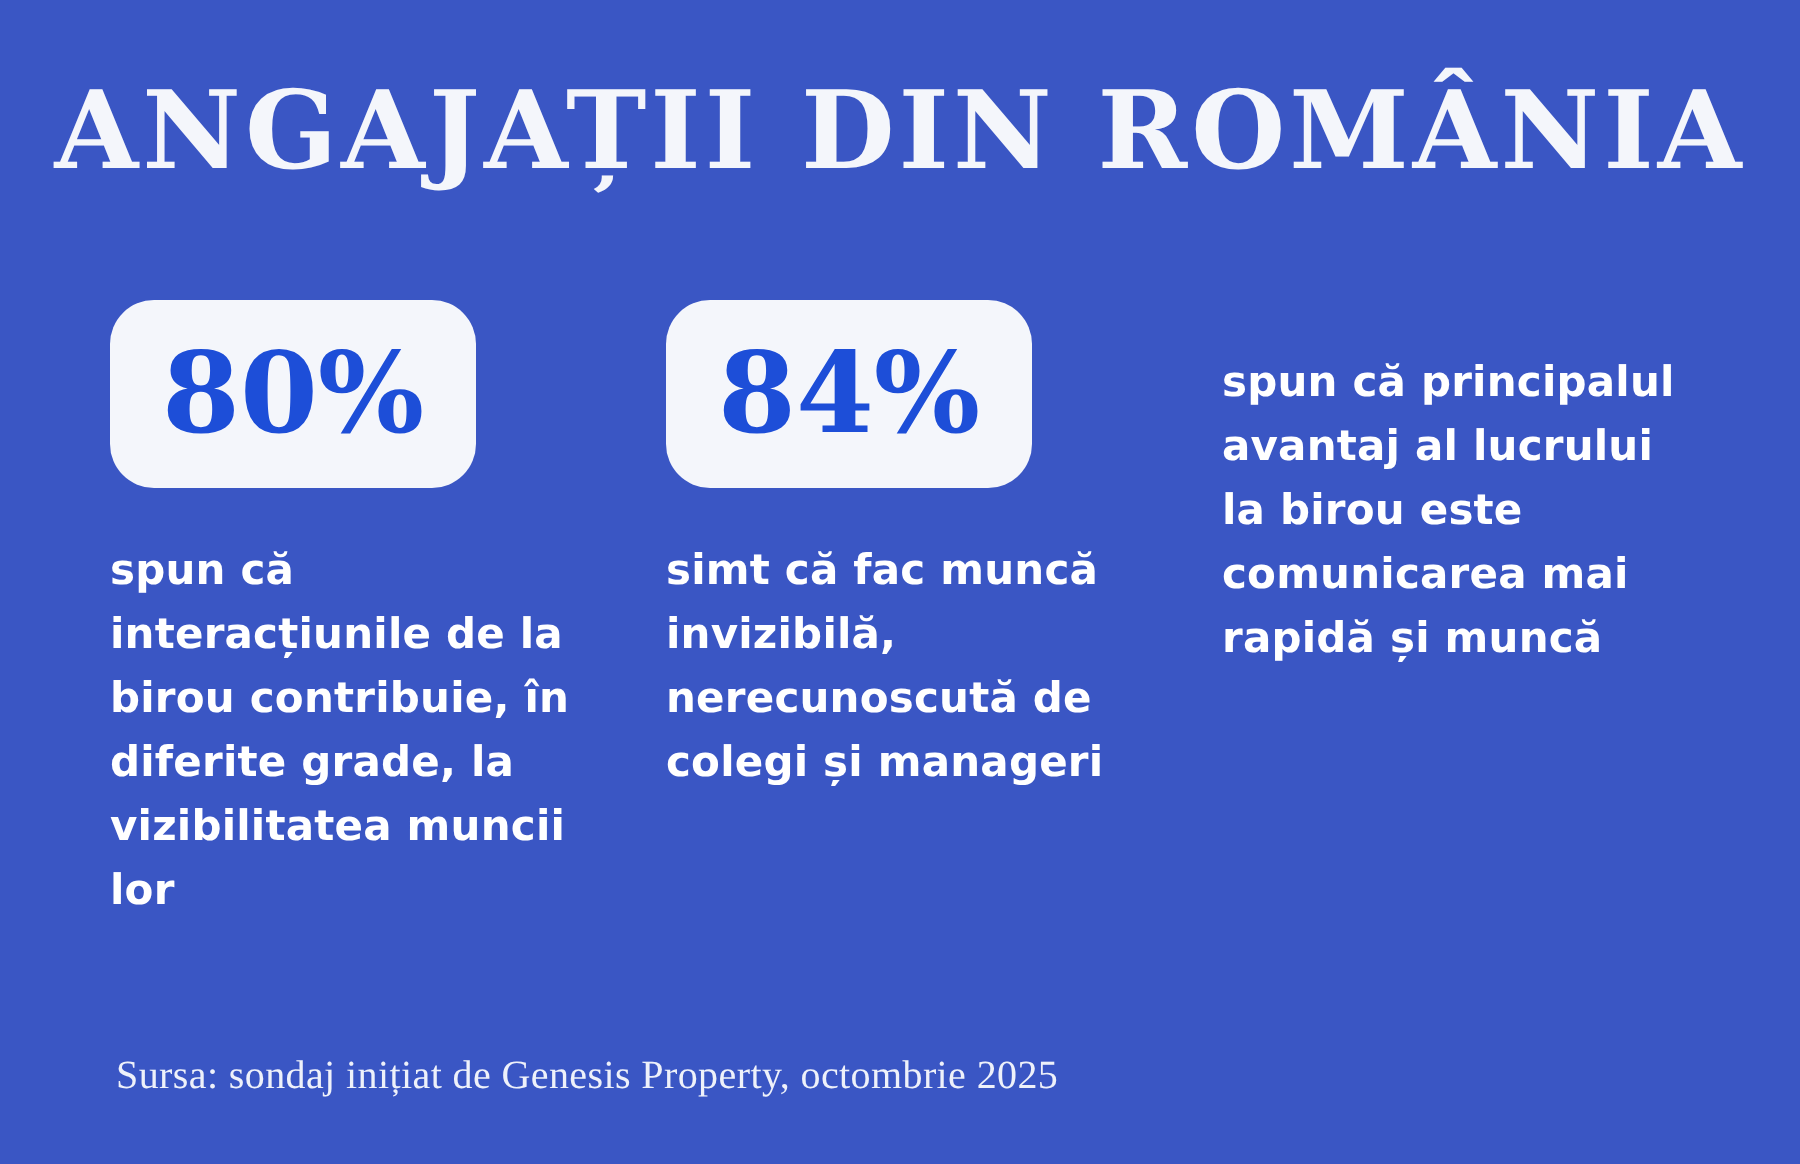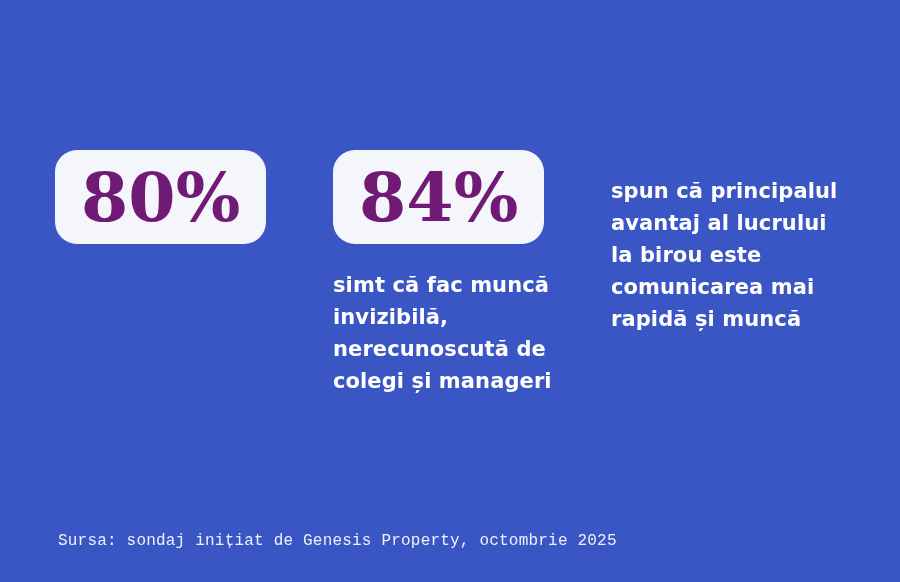--- a/index.html
+++ b/index.html
@@ -94,6 +94,7 @@
 
 <div class="infographic">
 
+  <div class="title">ANGAJAȚII DIN ROMÂNIA</div>
 
   <div class="columns">
 

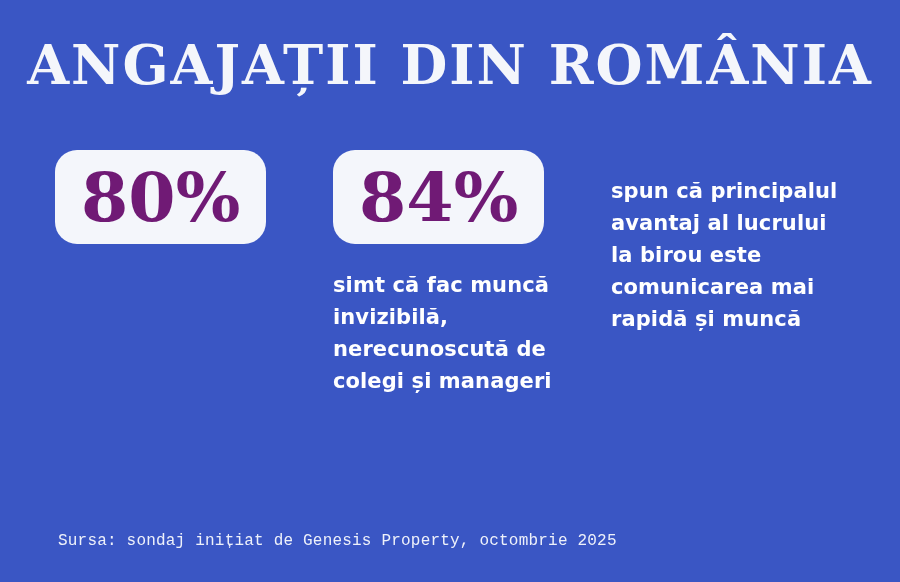--- a/index.html
+++ b/index.html
@@ -65,8 +65,8 @@
   .stat-value {
     font-family: "DejaVu Serif", serif;
     font-weight: bold;
-    font-size: 68px;
-    color: #701a75;
+    font-size: 56px;
+    color: #1d4ed8;
     line-height: 1;
     letter-spacing: 0px;
   }

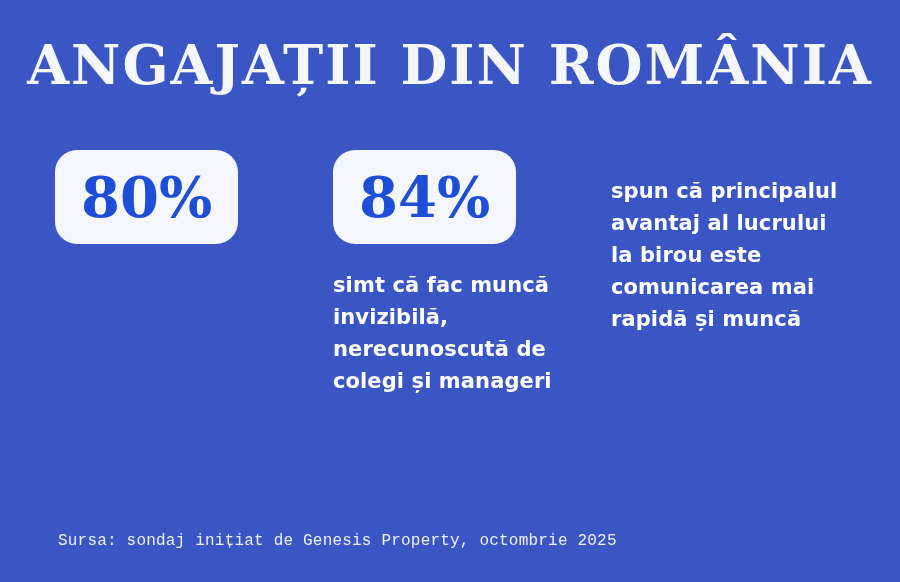--- a/index.html
+++ b/index.html
@@ -102,6 +102,7 @@
       <div class="stat-badge">
         <span class="stat-value">80%</span>
       </div>
+      <div class="stat-desc">spun că interacțiunile de la birou contribuie, în diferite grade, la vizibilitatea muncii lor</div>
     </div>
 
     <div class="column">

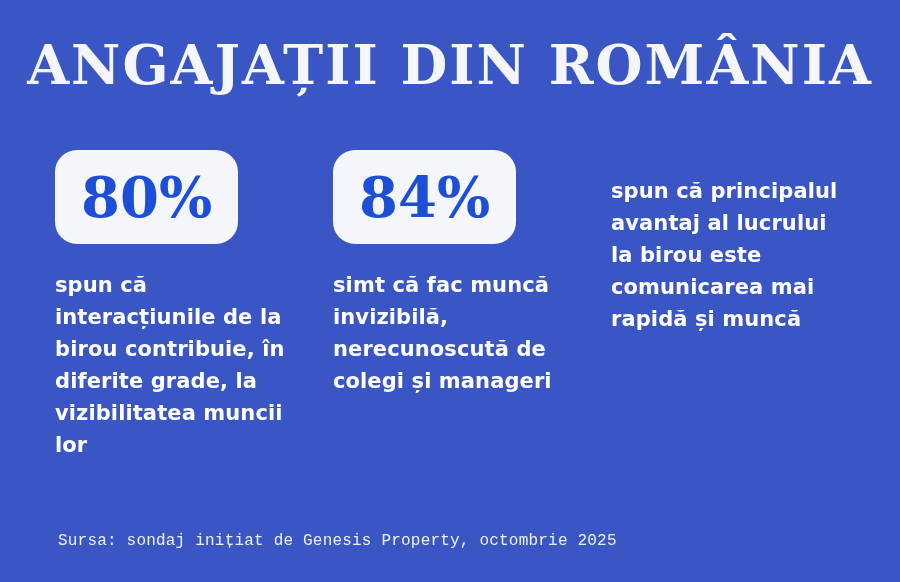--- a/index.html
+++ b/index.html
@@ -83,8 +83,8 @@
     position: absolute;
     left: 58px;
     bottom: 32px;
-    font-family: Liberation Mono, monospace;
-    font-size: 16px;
+    font-family: Liberation Serif, serif;
+    font-size: 20px;
     color: #eef1fa;
     letter-spacing: 0.2px;
   }

